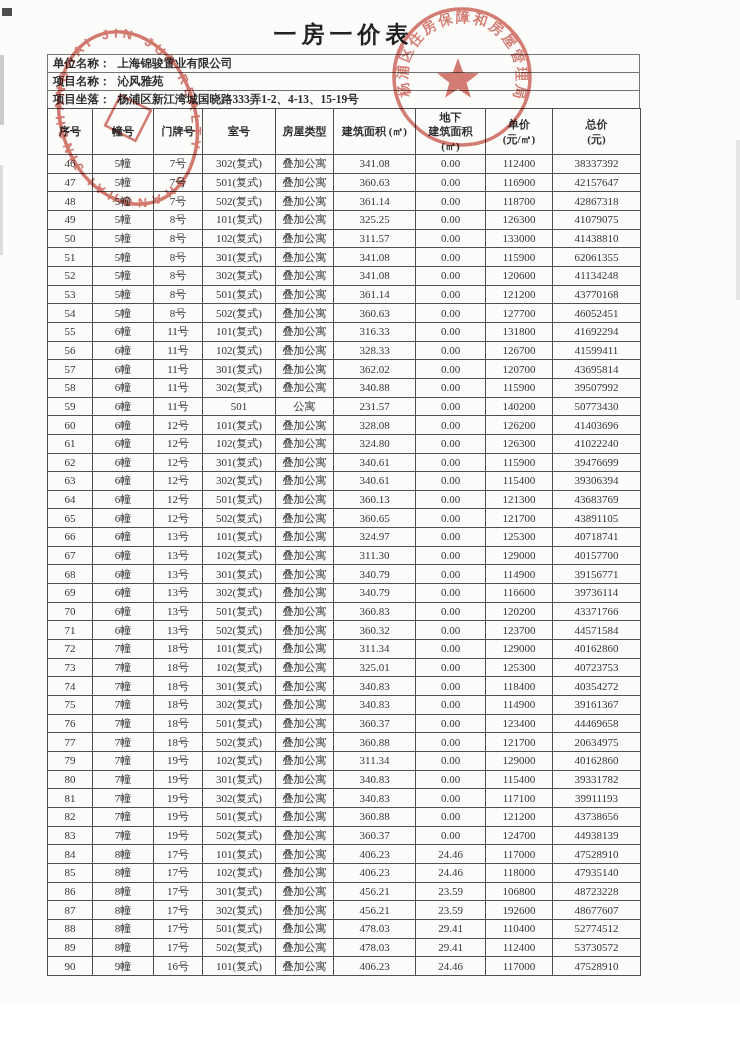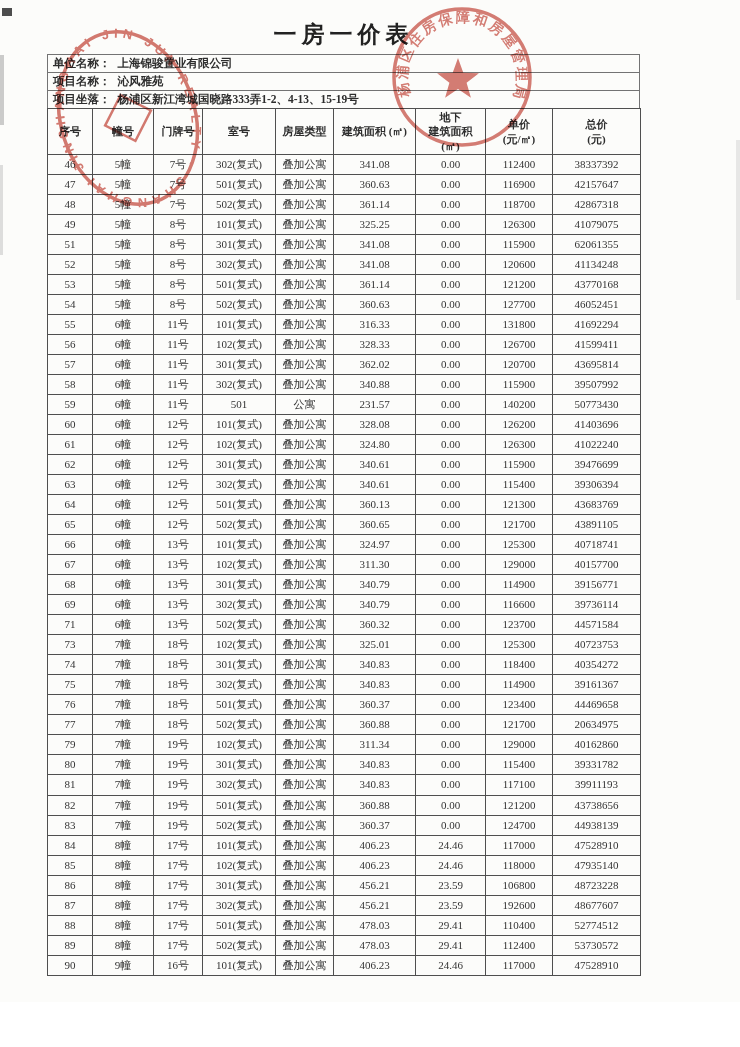--- a/index.html
+++ b/index.html
@@ -140,6 +140,17 @@
             <td>41079075</td>
           </tr>
           <tr>
+            <td>50</td>
+            <td>5幢</td>
+            <td>8号</td>
+            <td>102(复式)</td>
+            <td>叠加公寓</td>
+            <td>311.57</td>
+            <td>0.00</td>
+            <td>133000</td>
+            <td>41438810</td>
+          </tr>
+          <tr>
             <td>51</td>
             <td>5幢</td>
             <td>8号</td>

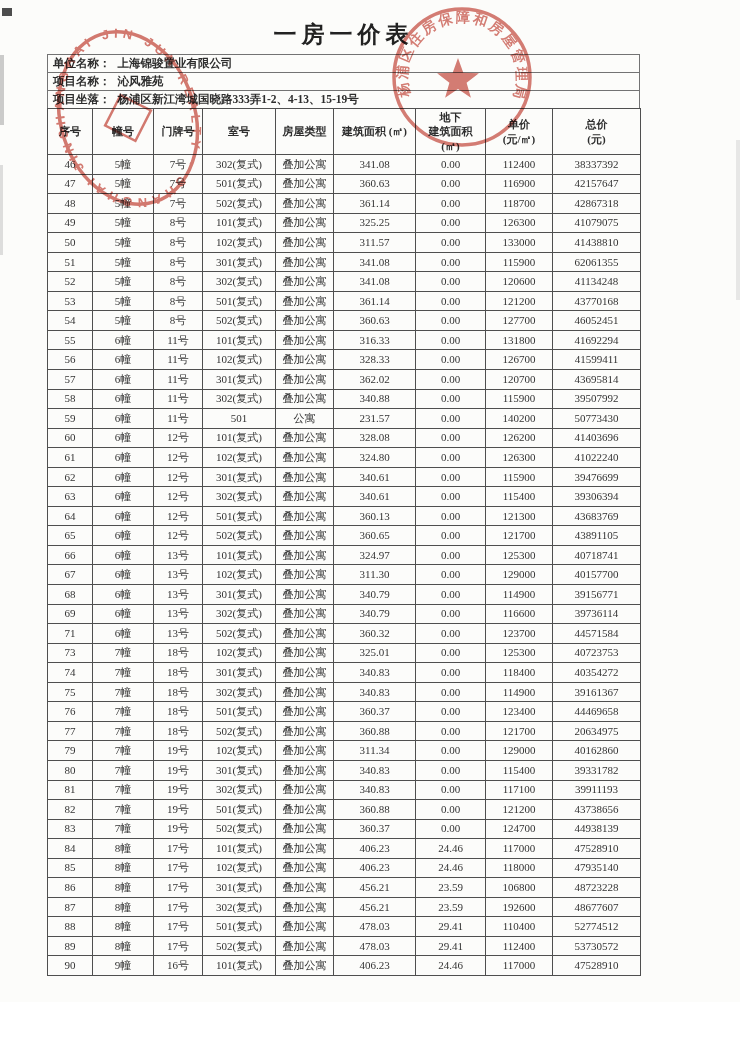--- a/index.html
+++ b/index.html
@@ -360,6 +360,17 @@
             <td>39736114</td>
           </tr>
           <tr>
+            <td>70</td>
+            <td>6幢</td>
+            <td>13号</td>
+            <td>501(复式)</td>
+            <td>叠加公寓</td>
+            <td>360.83</td>
+            <td>0.00</td>
+            <td>120200</td>
+            <td>43371766</td>
+          </tr>
+          <tr>
             <td>71</td>
             <td>6幢</td>
             <td>13号</td>

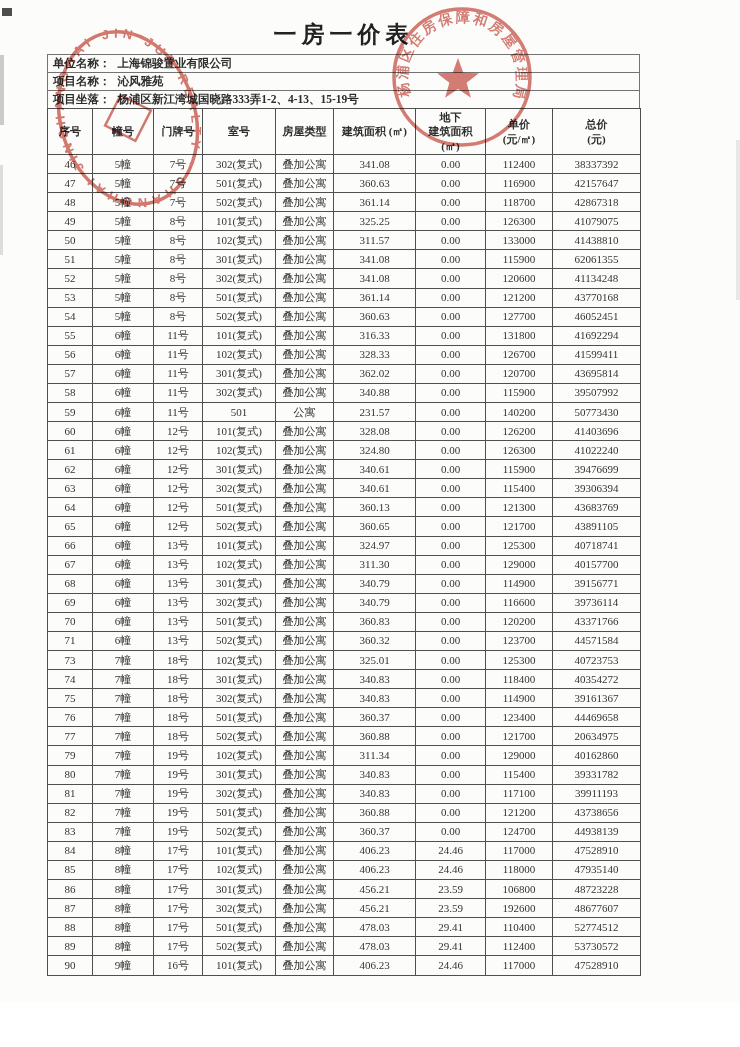--- a/index.html
+++ b/index.html
@@ -382,6 +382,17 @@
             <td>44571584</td>
           </tr>
           <tr>
+            <td>72</td>
+            <td>7幢</td>
+            <td>18号</td>
+            <td>101(复式)</td>
+            <td>叠加公寓</td>
+            <td>311.34</td>
+            <td>0.00</td>
+            <td>129000</td>
+            <td>40162860</td>
+          </tr>
+          <tr>
             <td>73</td>
             <td>7幢</td>
             <td>18号</td>

